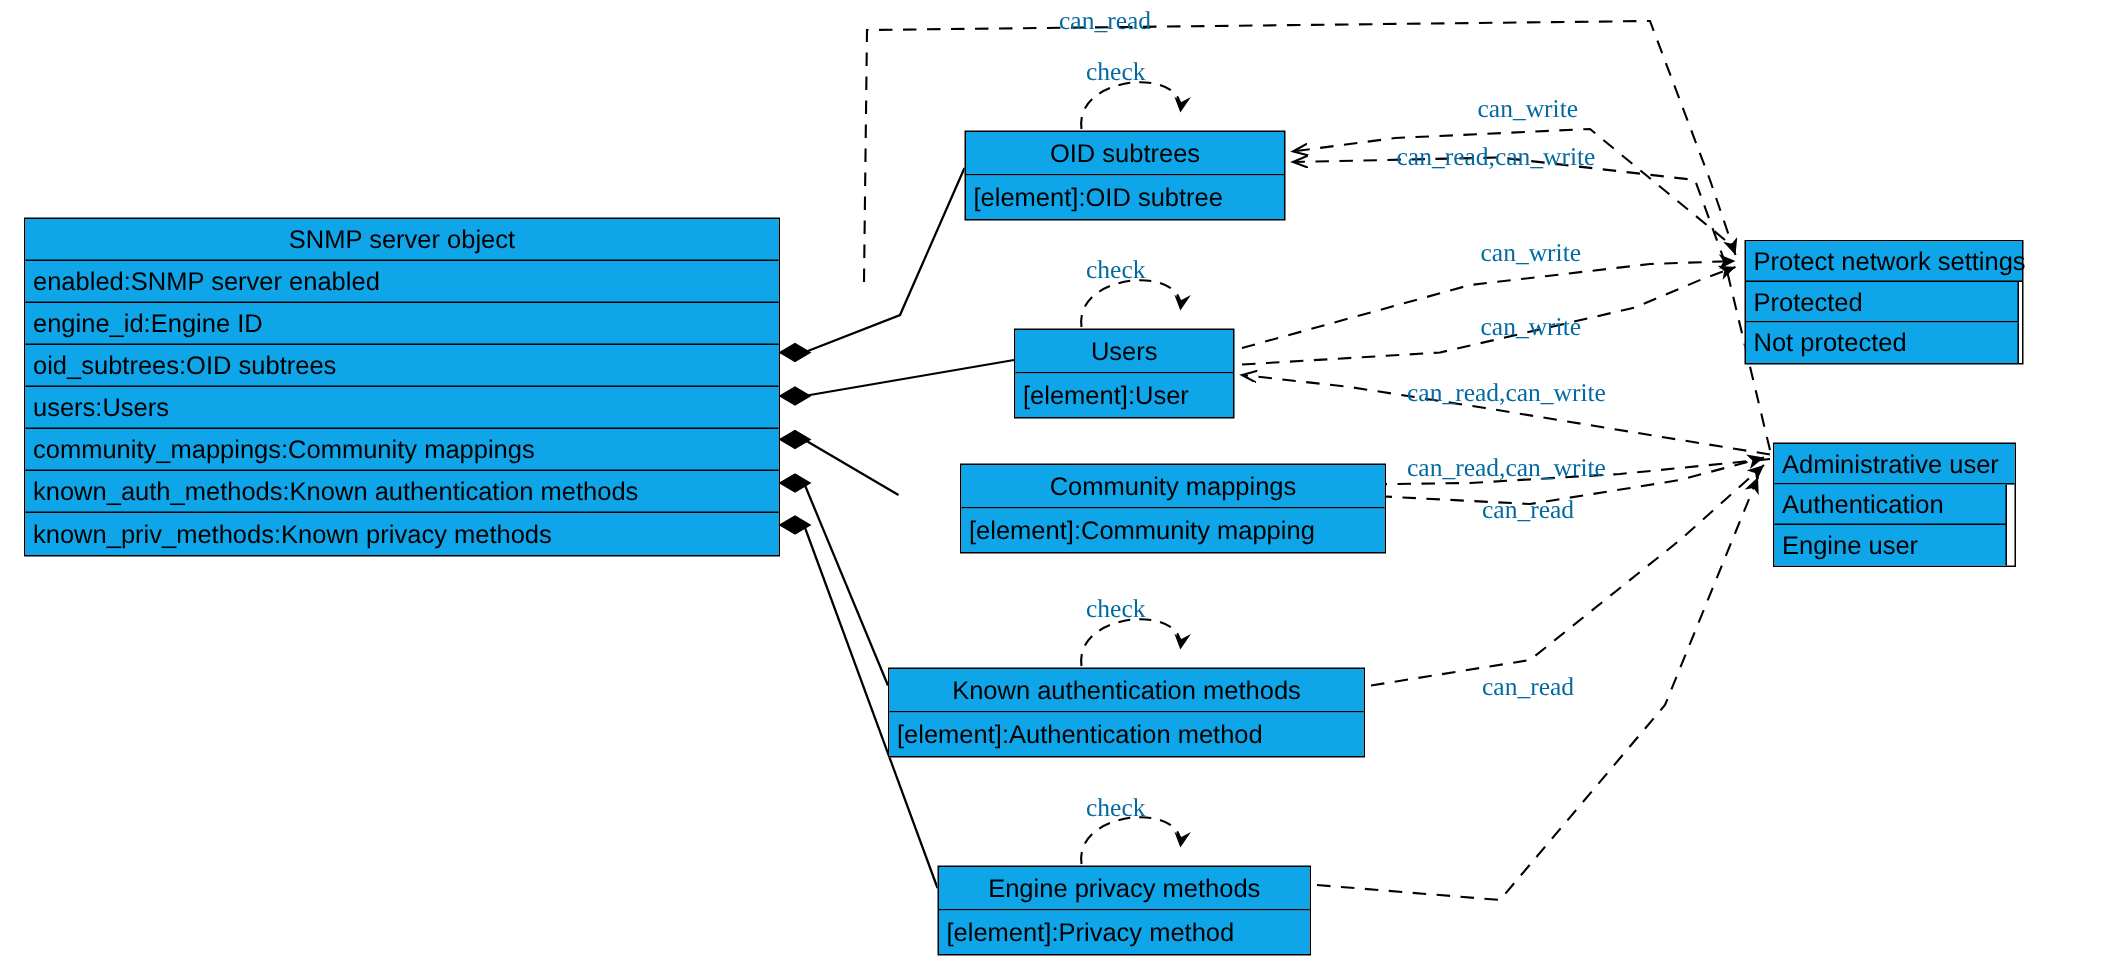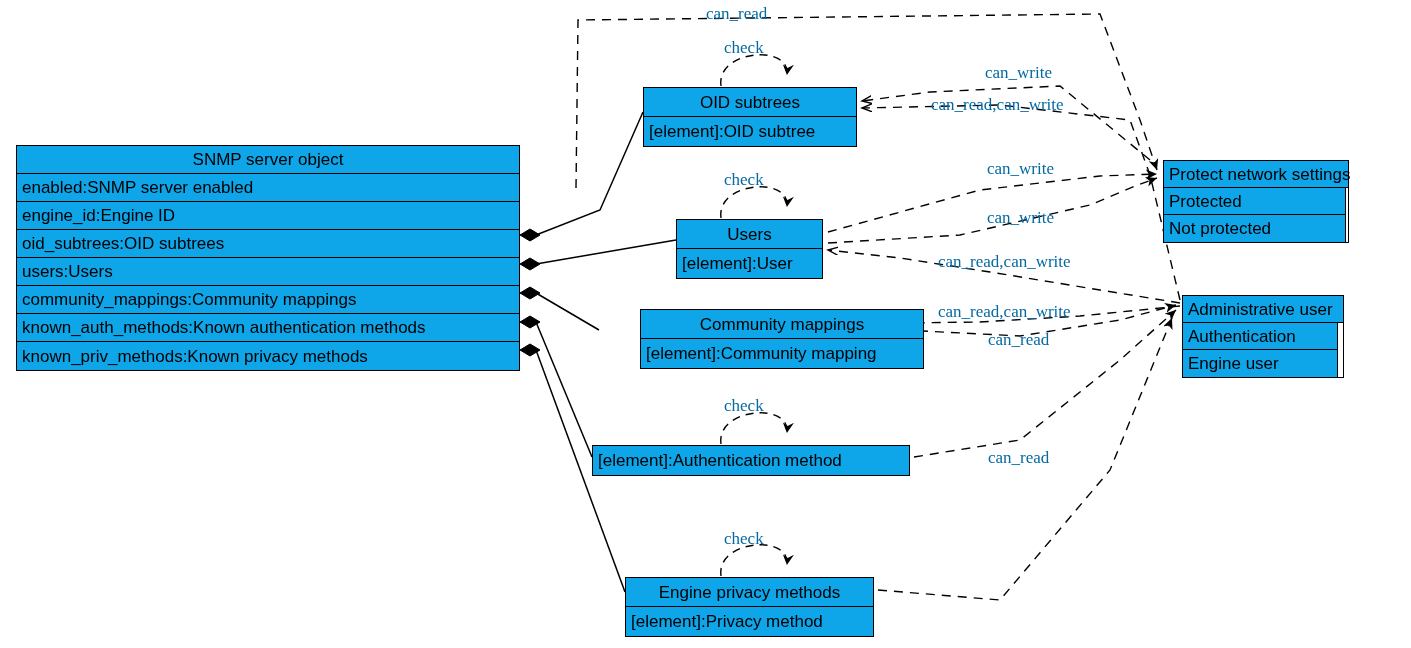--- a/index.html
+++ b/index.html
@@ -178,6 +178,7 @@
   </div>
 
   <div class="uml-box coll" id="box-auth">
+    <div class="uml-row uml-title">Known authentication methods</div>
     <div class="uml-row uml-attr">[element]:Authentication method</div>
   </div>
 

